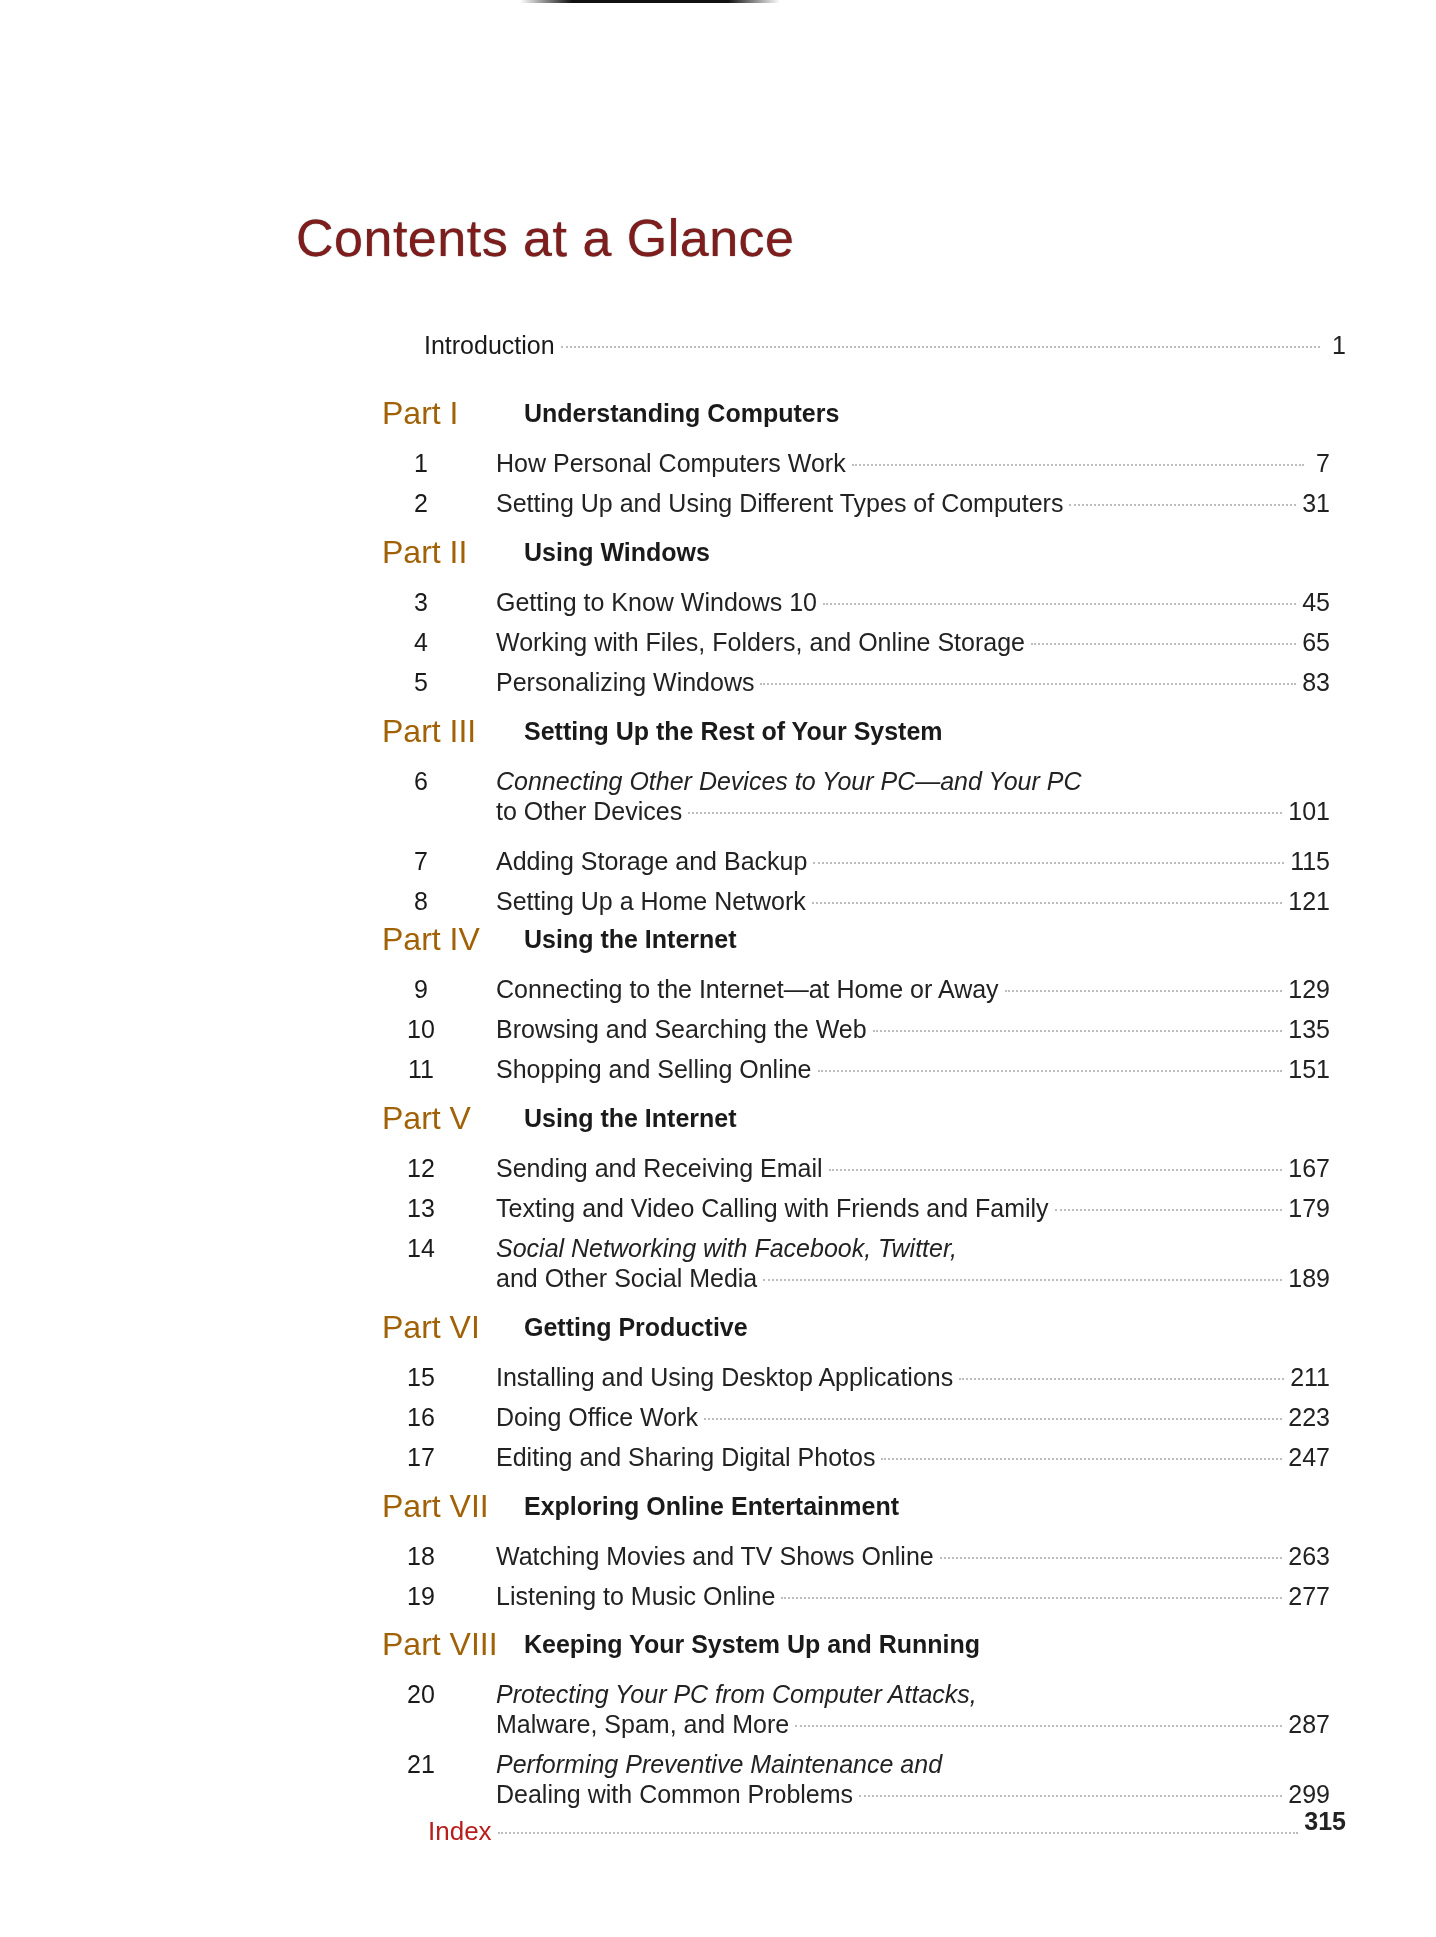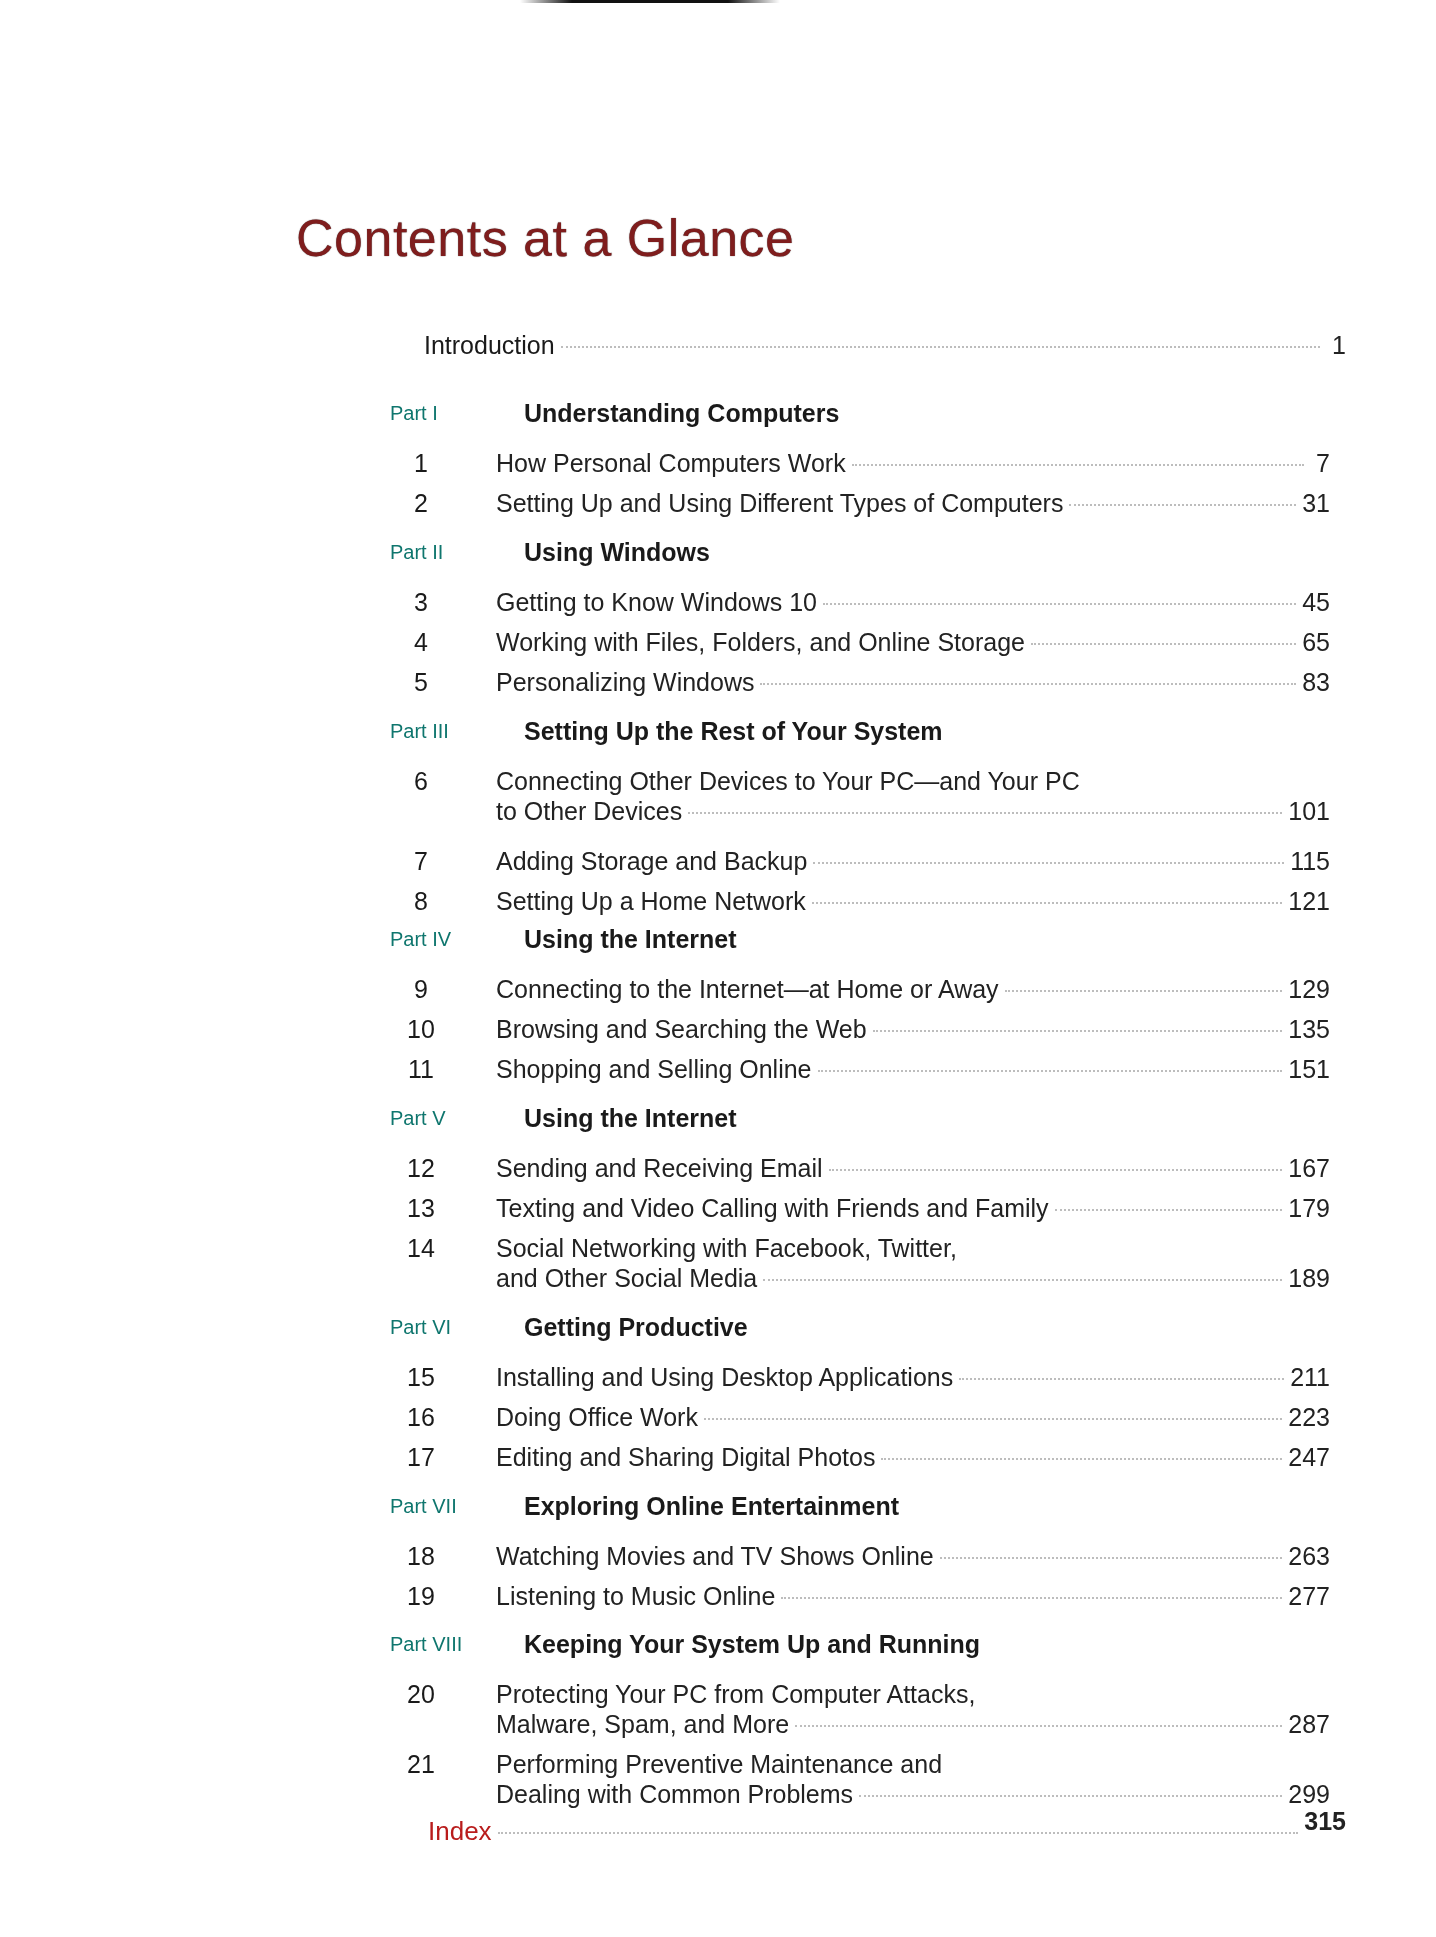--- a/index.html
+++ b/index.html
@@ -49,11 +49,11 @@
     }
     .part-label {
       position: absolute;
-      left: 12px;
+      left: 4px;
       width: 110px;
       white-space: nowrap;
-      font-size: 20px;
-      color: #0f766e;
+      font-size: 32px;
+      color: #a16207;
     }
     .part-title {
       position: absolute;

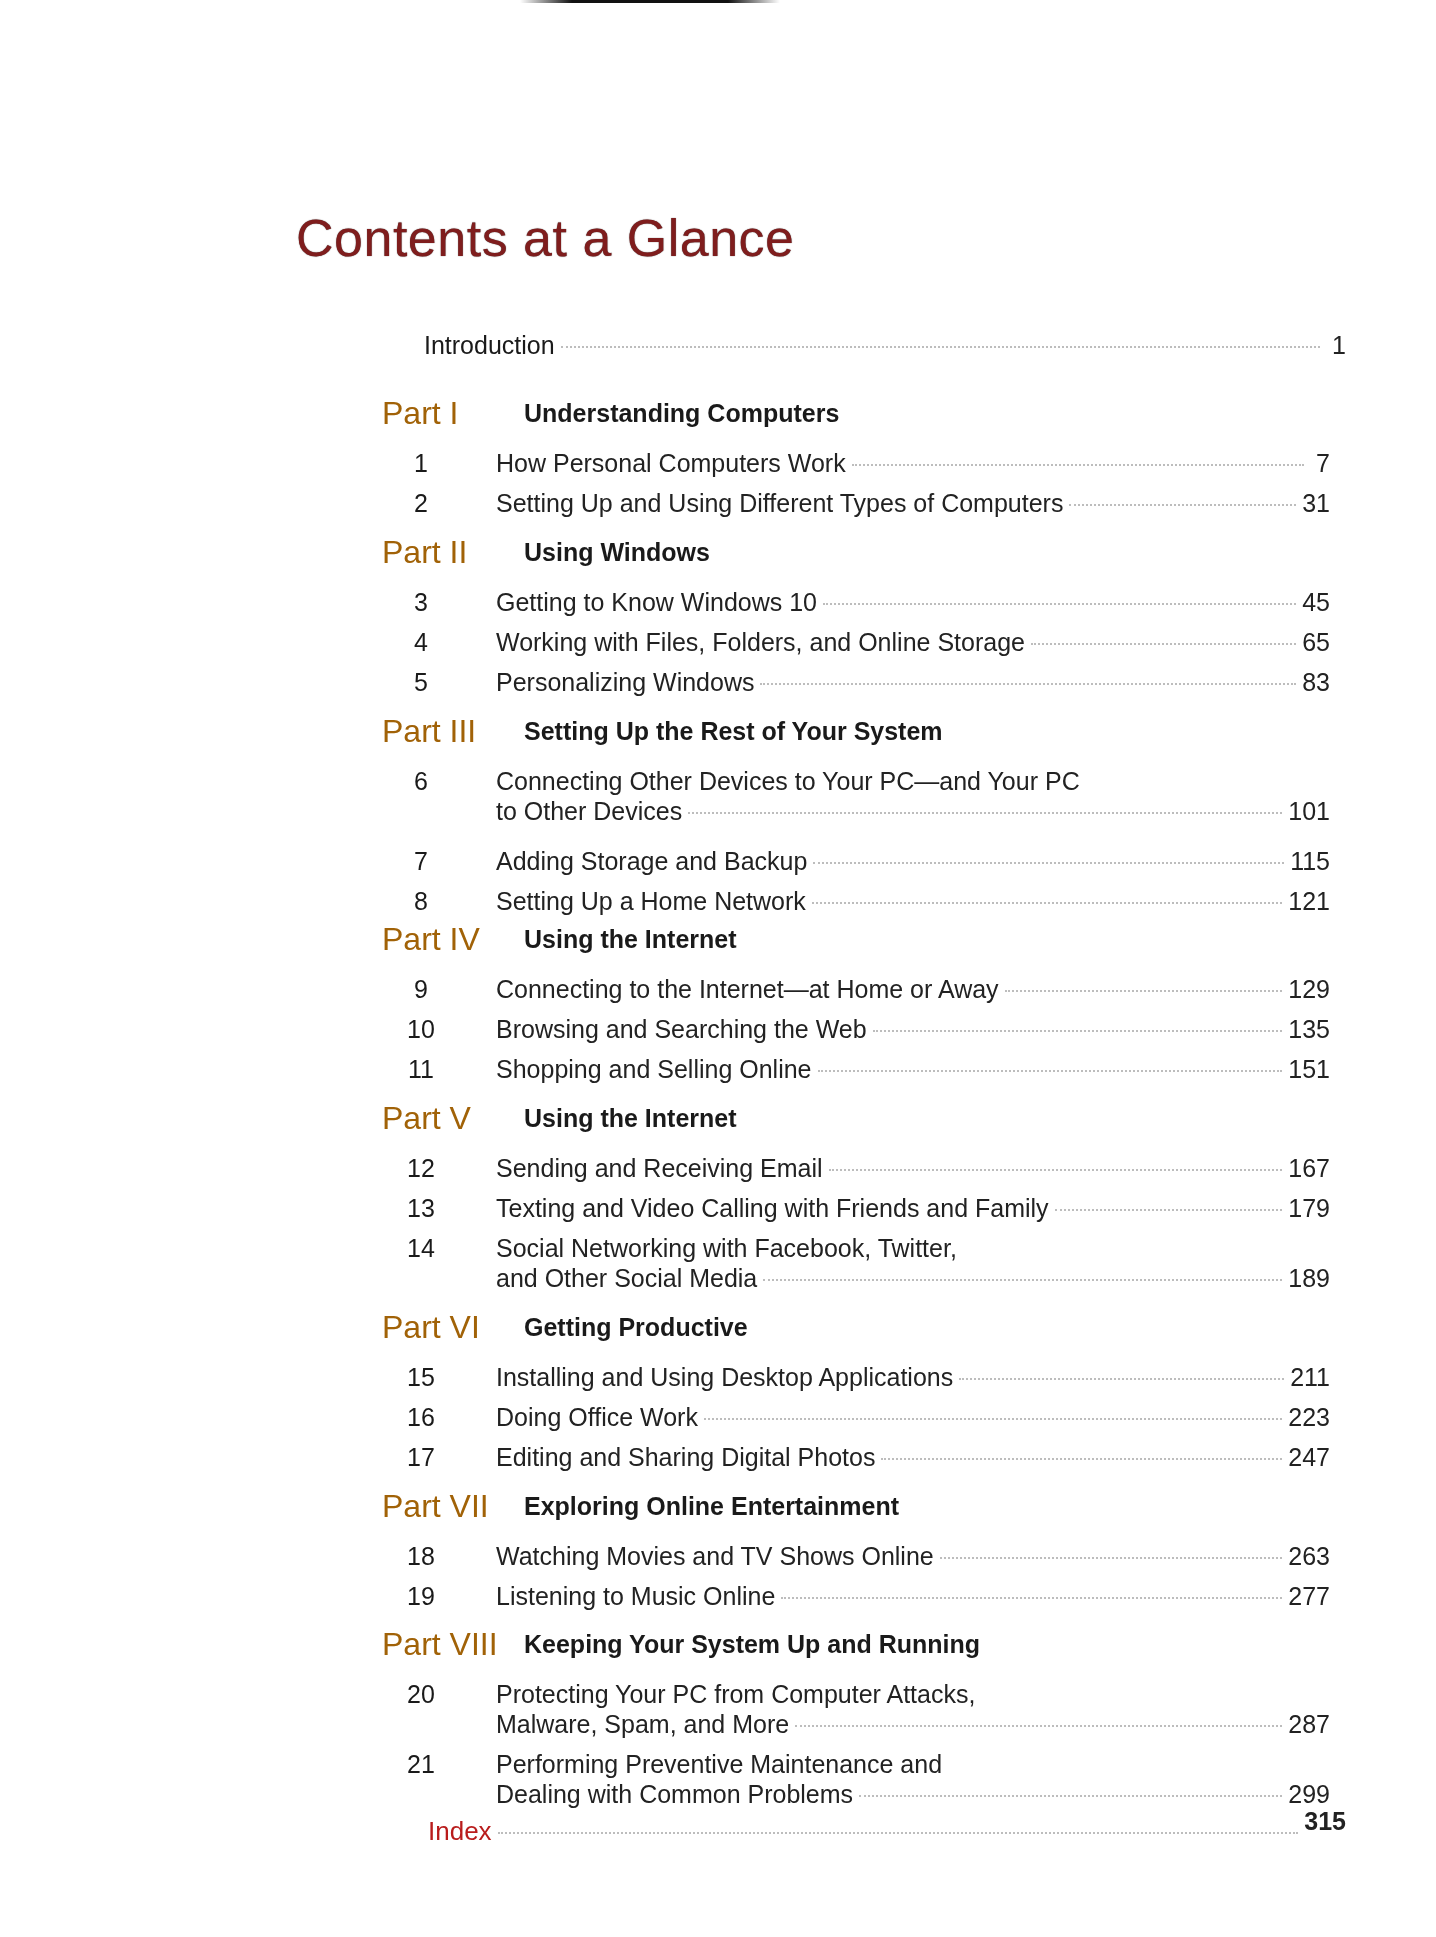--- a/index.html
+++ b/index.html
@@ -82,6 +82,7 @@
       font-size: 25px;
       color: #222;
       font-weight: 300;
+      font-style: italic;
     }
     .leader-line {
       display: flex;

